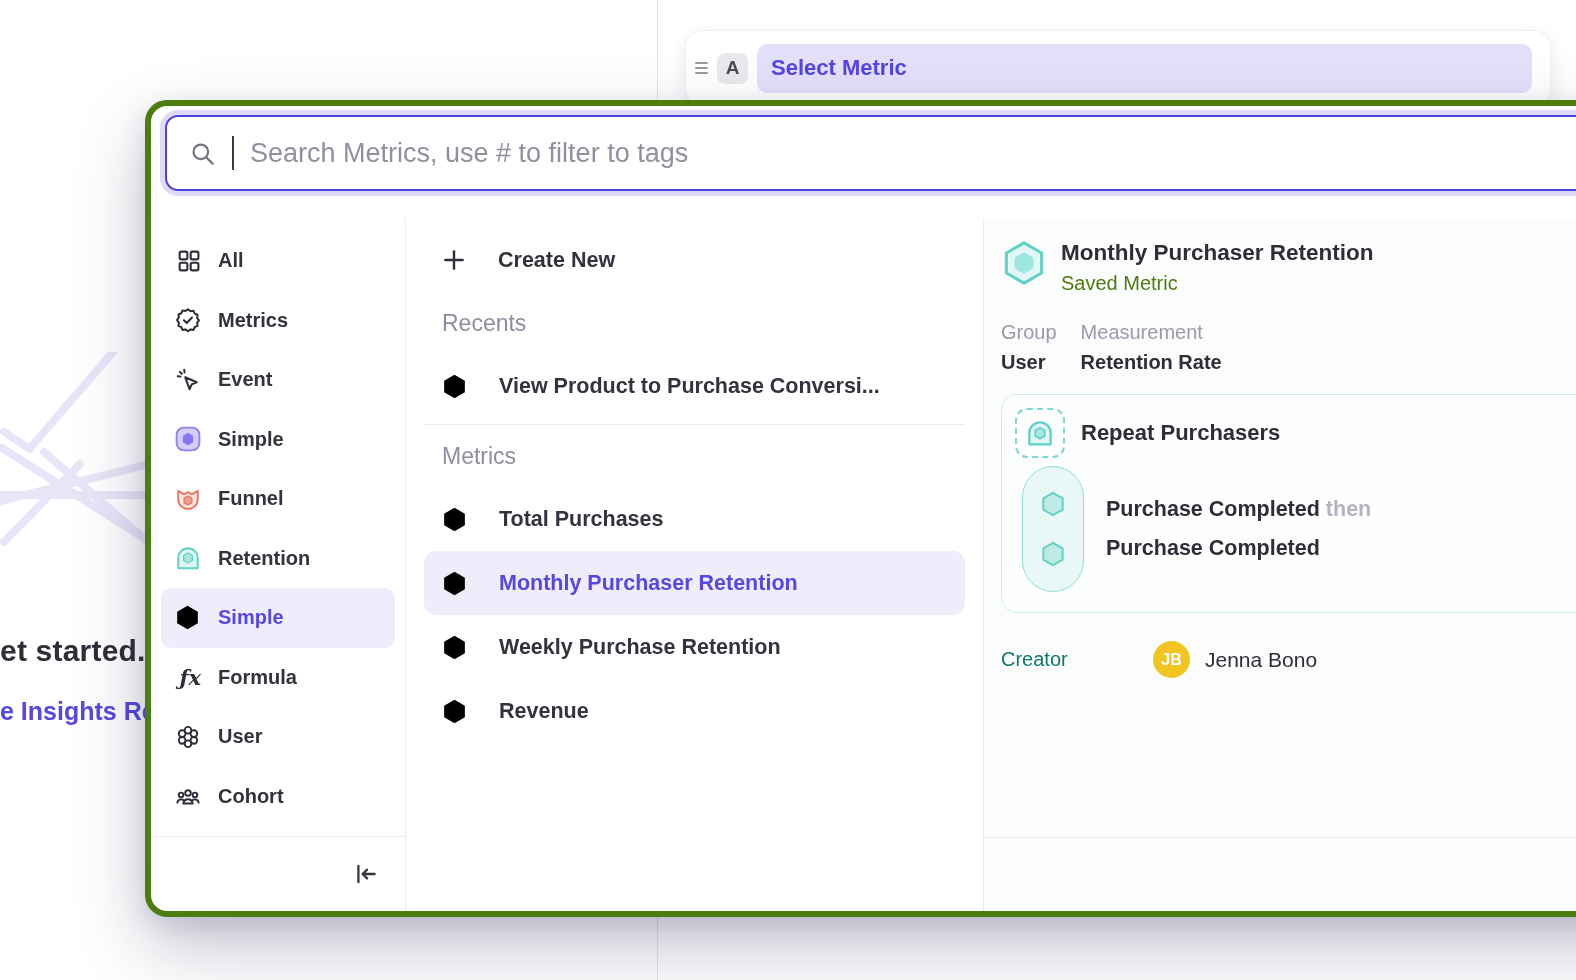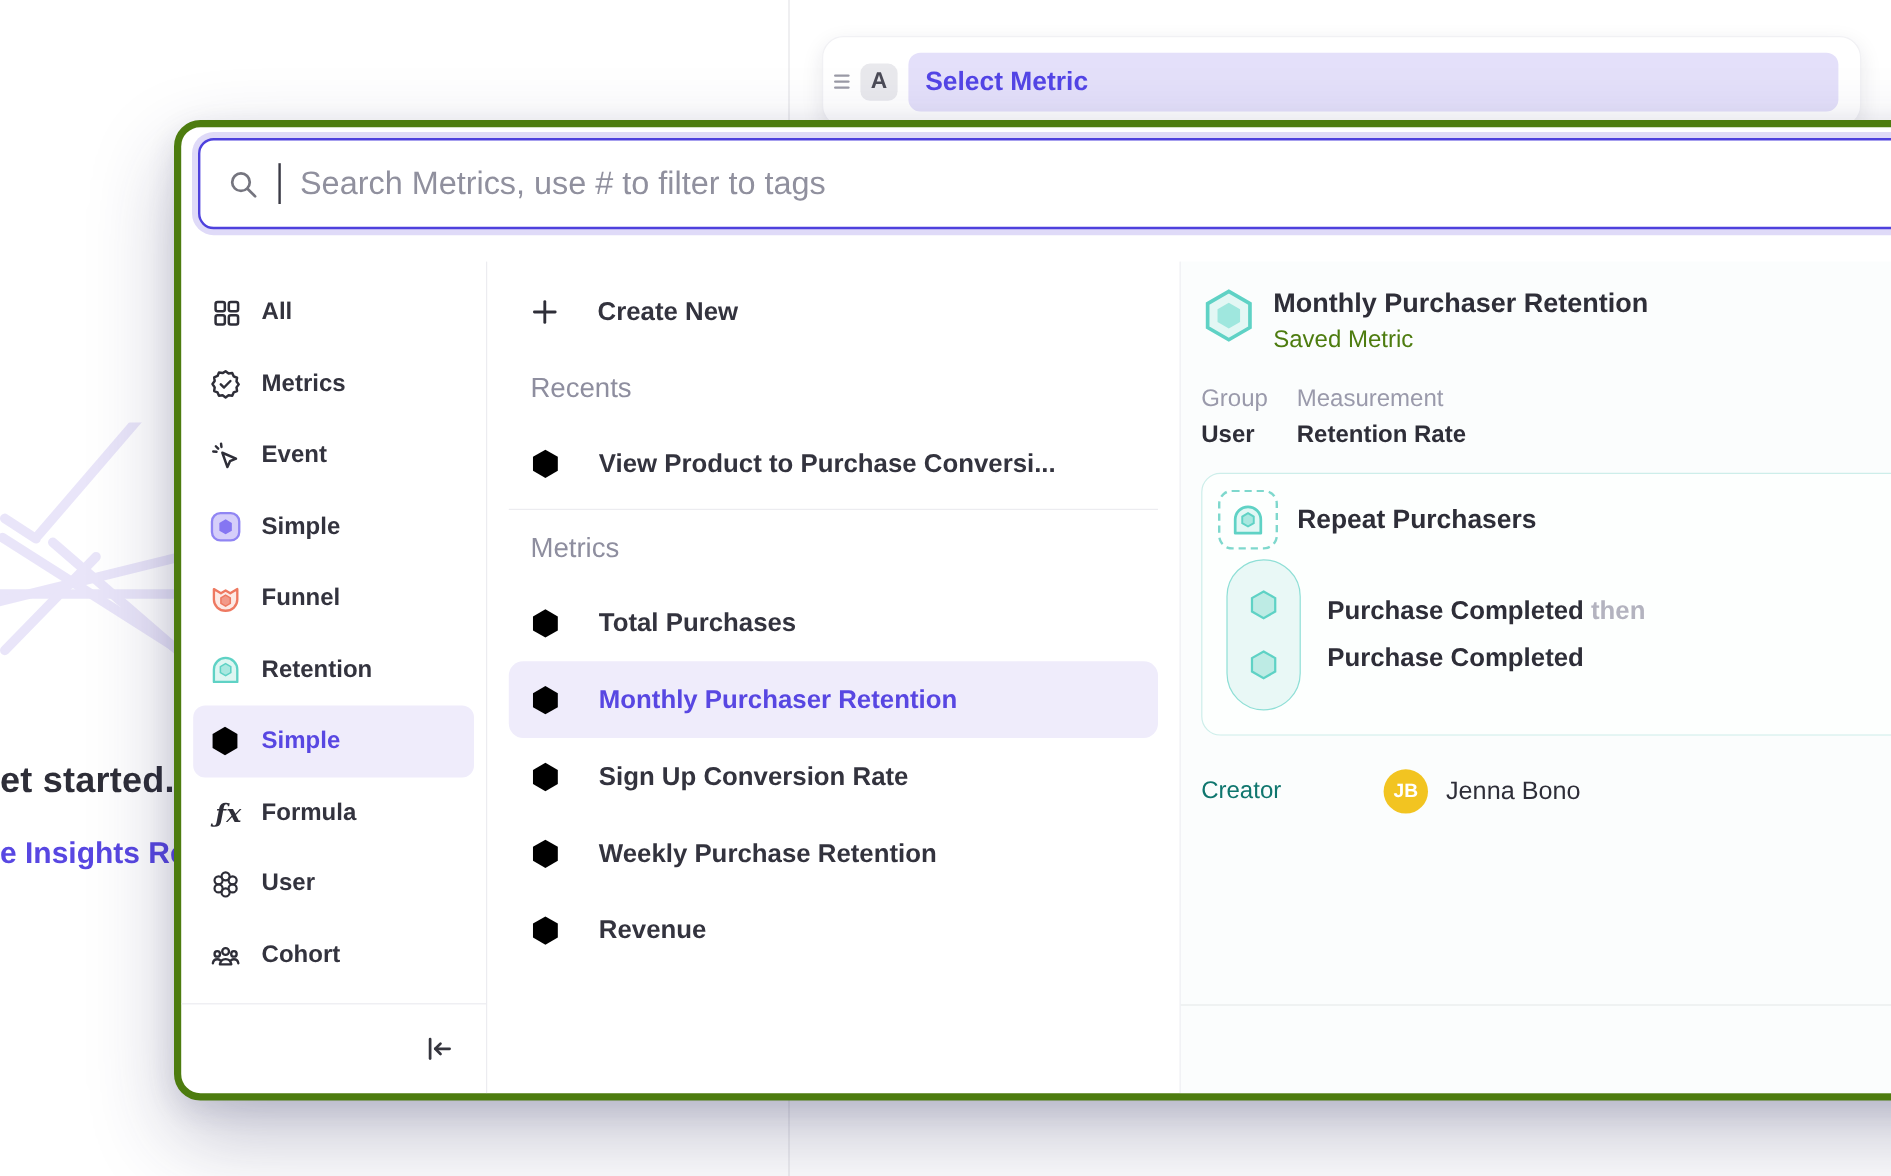--- a/index.html
+++ b/index.html
@@ -322,12 +322,6 @@
       </div>
 
 
-      <div class="mid-row">
-        <svg class="hex orange" viewBox="0 0 24 24">
-            <use href="#hexsym"></use>
-          </svg>
-        <span>Sign Up Conversion Rate</span>
-      </div>
 
       <div class="mid-row">
         <svg class="hex teal" viewBox="0 0 24 24">

